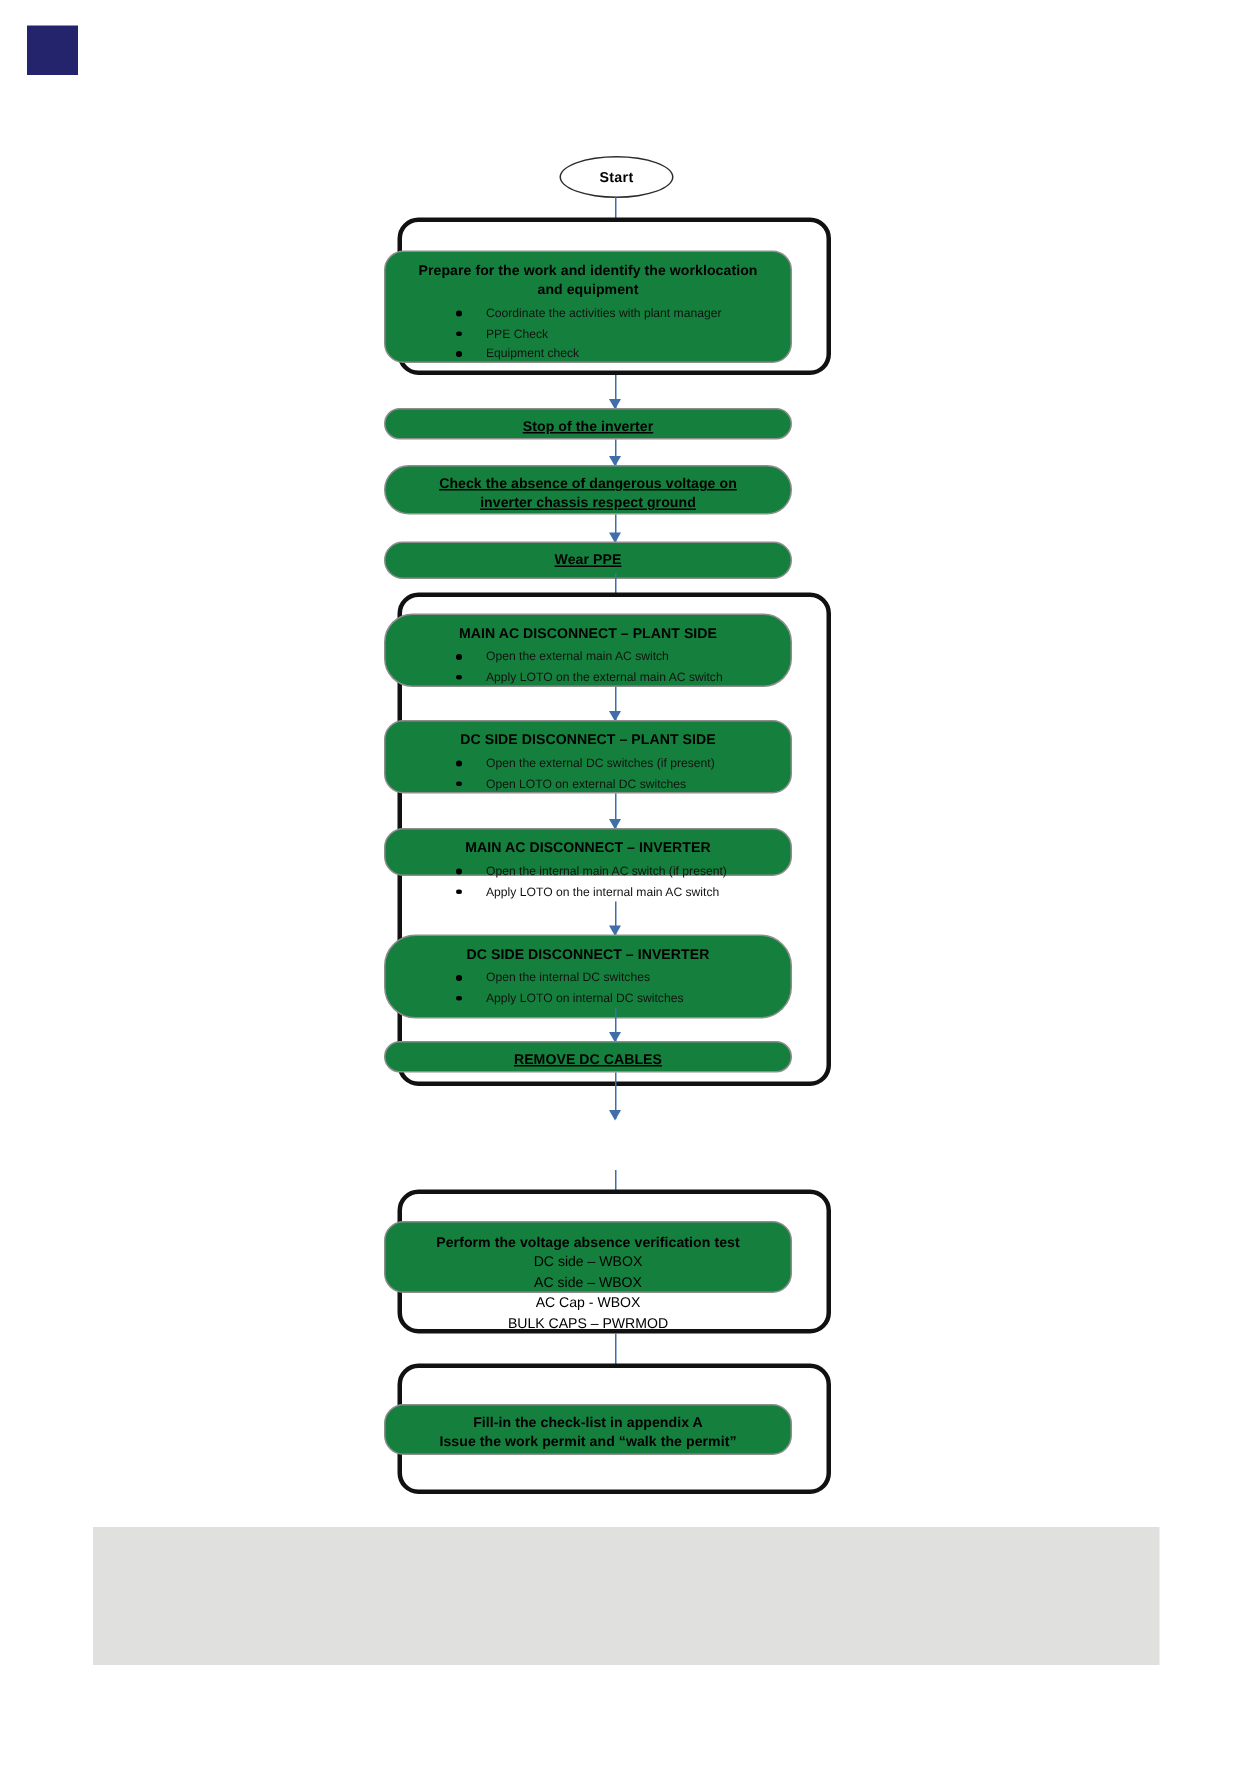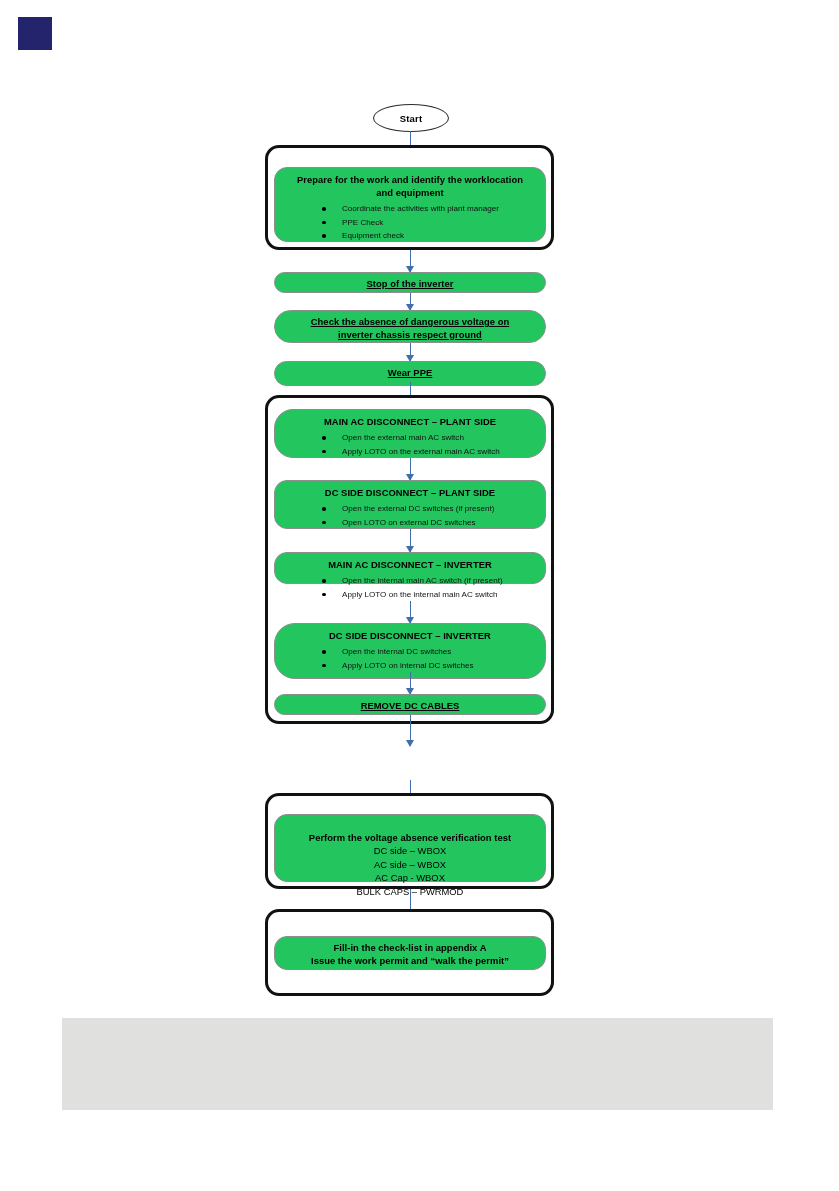--- a/index.html
+++ b/index.html
@@ -68,12 +68,12 @@
   
   .node {
     position: absolute;
-    left: 274px;
+    left: 256px;
     width: 272px;
     border: 0.9px solid #8d8d8d;
     border-radius: 13px;
     box-sizing: border-box;
-    background: #22c55e;
+    background: #15803d;
     padding: 5px 6px 6px 6px;
   }
   .node.pill { border-radius: 18px; text-decoration: underline; }

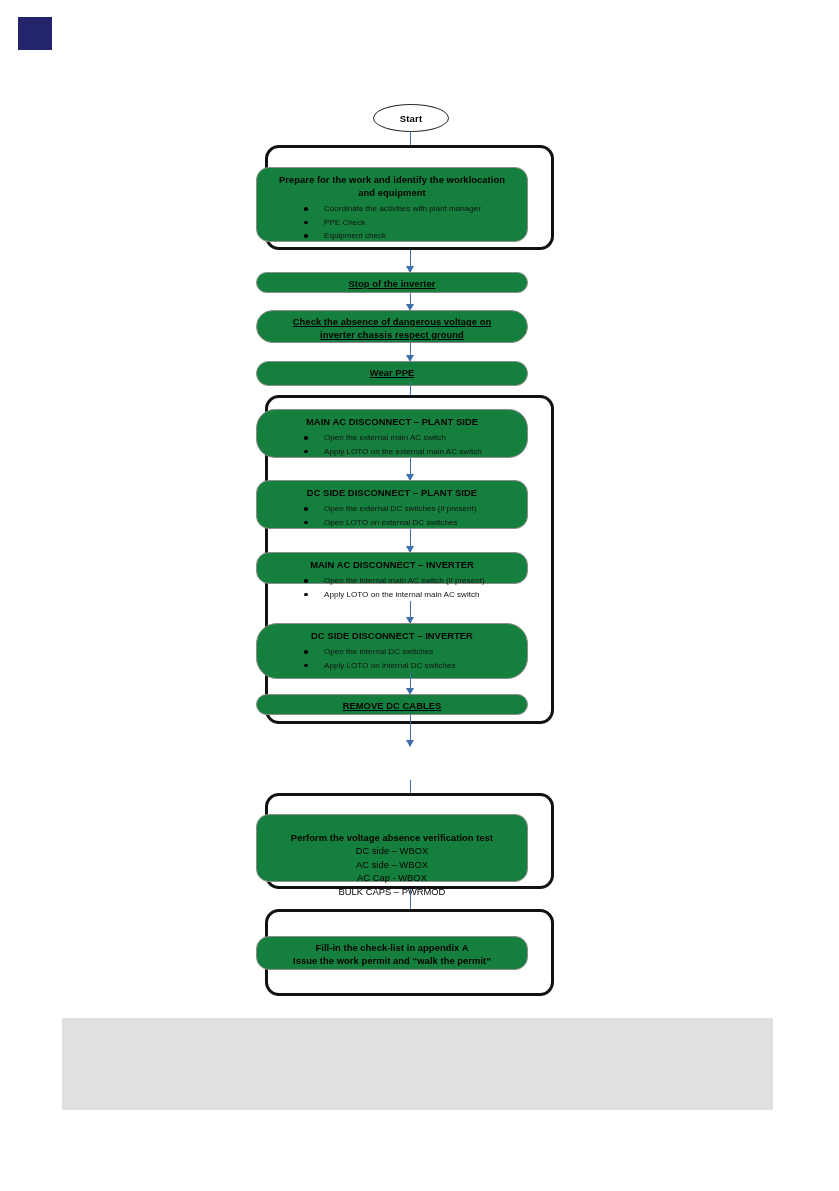--- a/index.html
+++ b/index.html
@@ -244,7 +244,7 @@
 
   <div class="group-box" style="top:793px;height:96px;"></div>
 
-  <div class="node" style="top:814px;height:68px;padding-top:16px;">
+  <div class="node" style="top:814px;height:48px;padding-top:6px;">
     <div class="node-title">Perform the voltage absence verification test</div>
     <div class="node-line">DC side – WBOX</div>
     <div class="node-line">AC side – WBOX</div>

